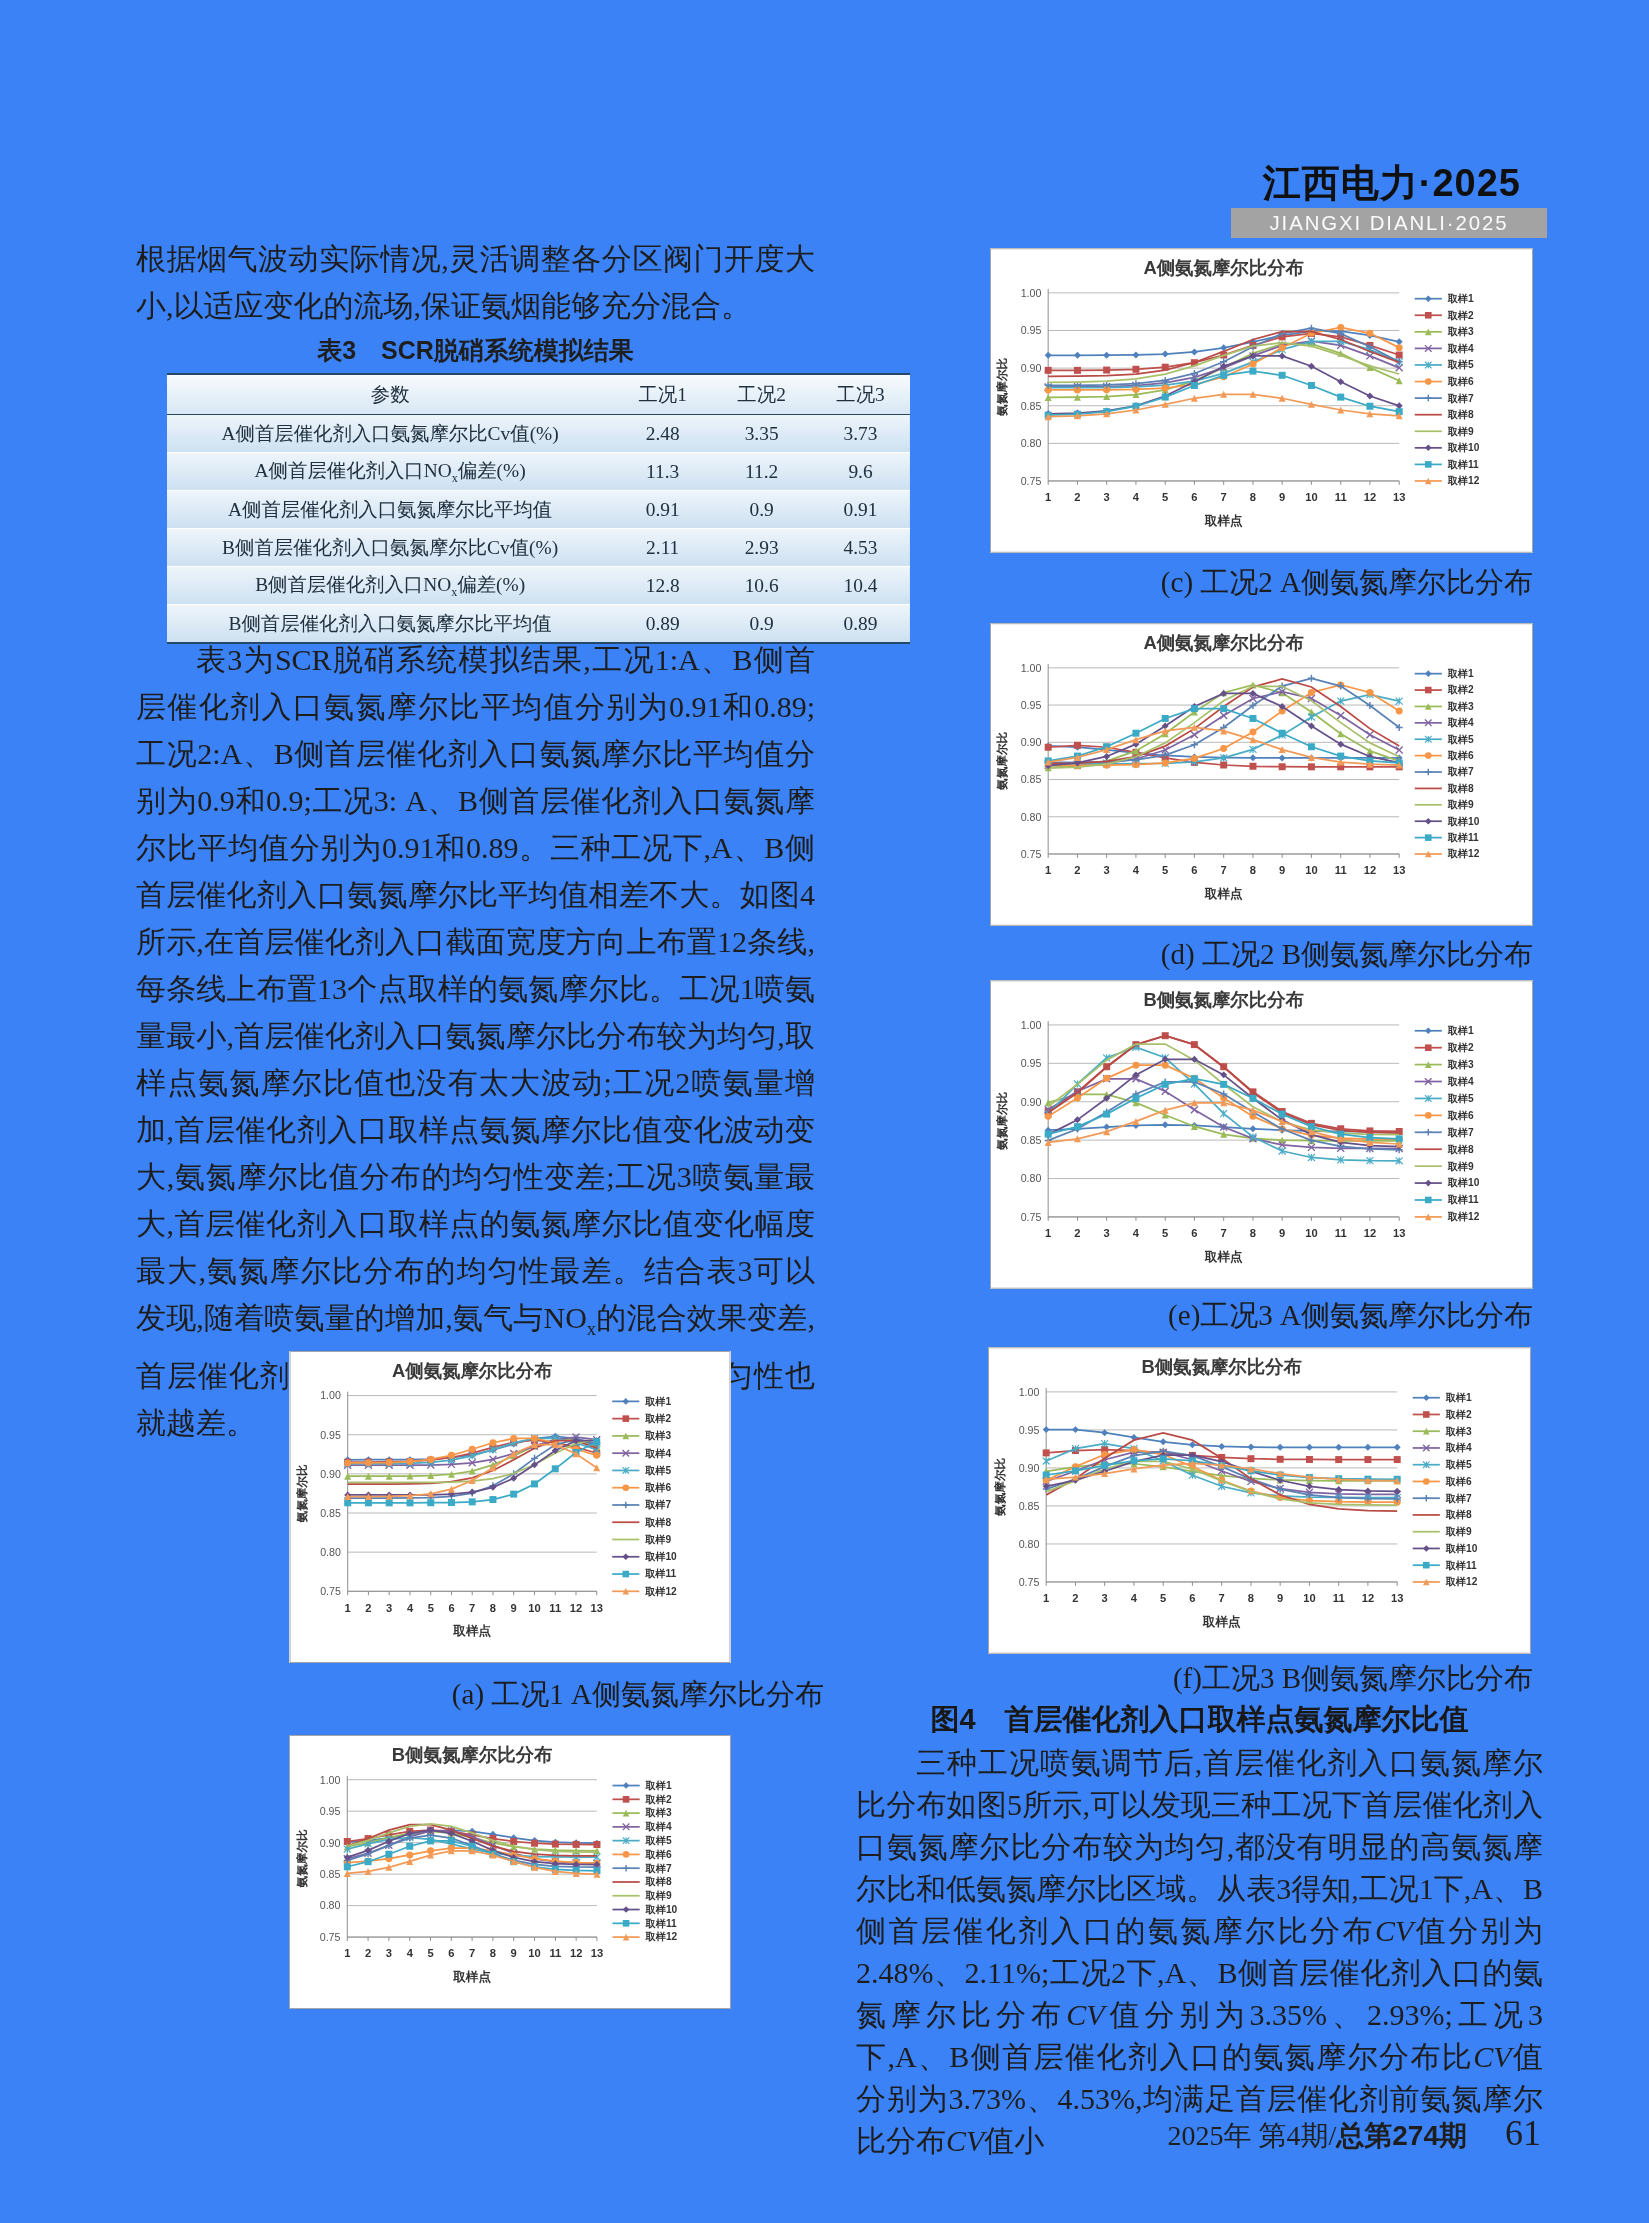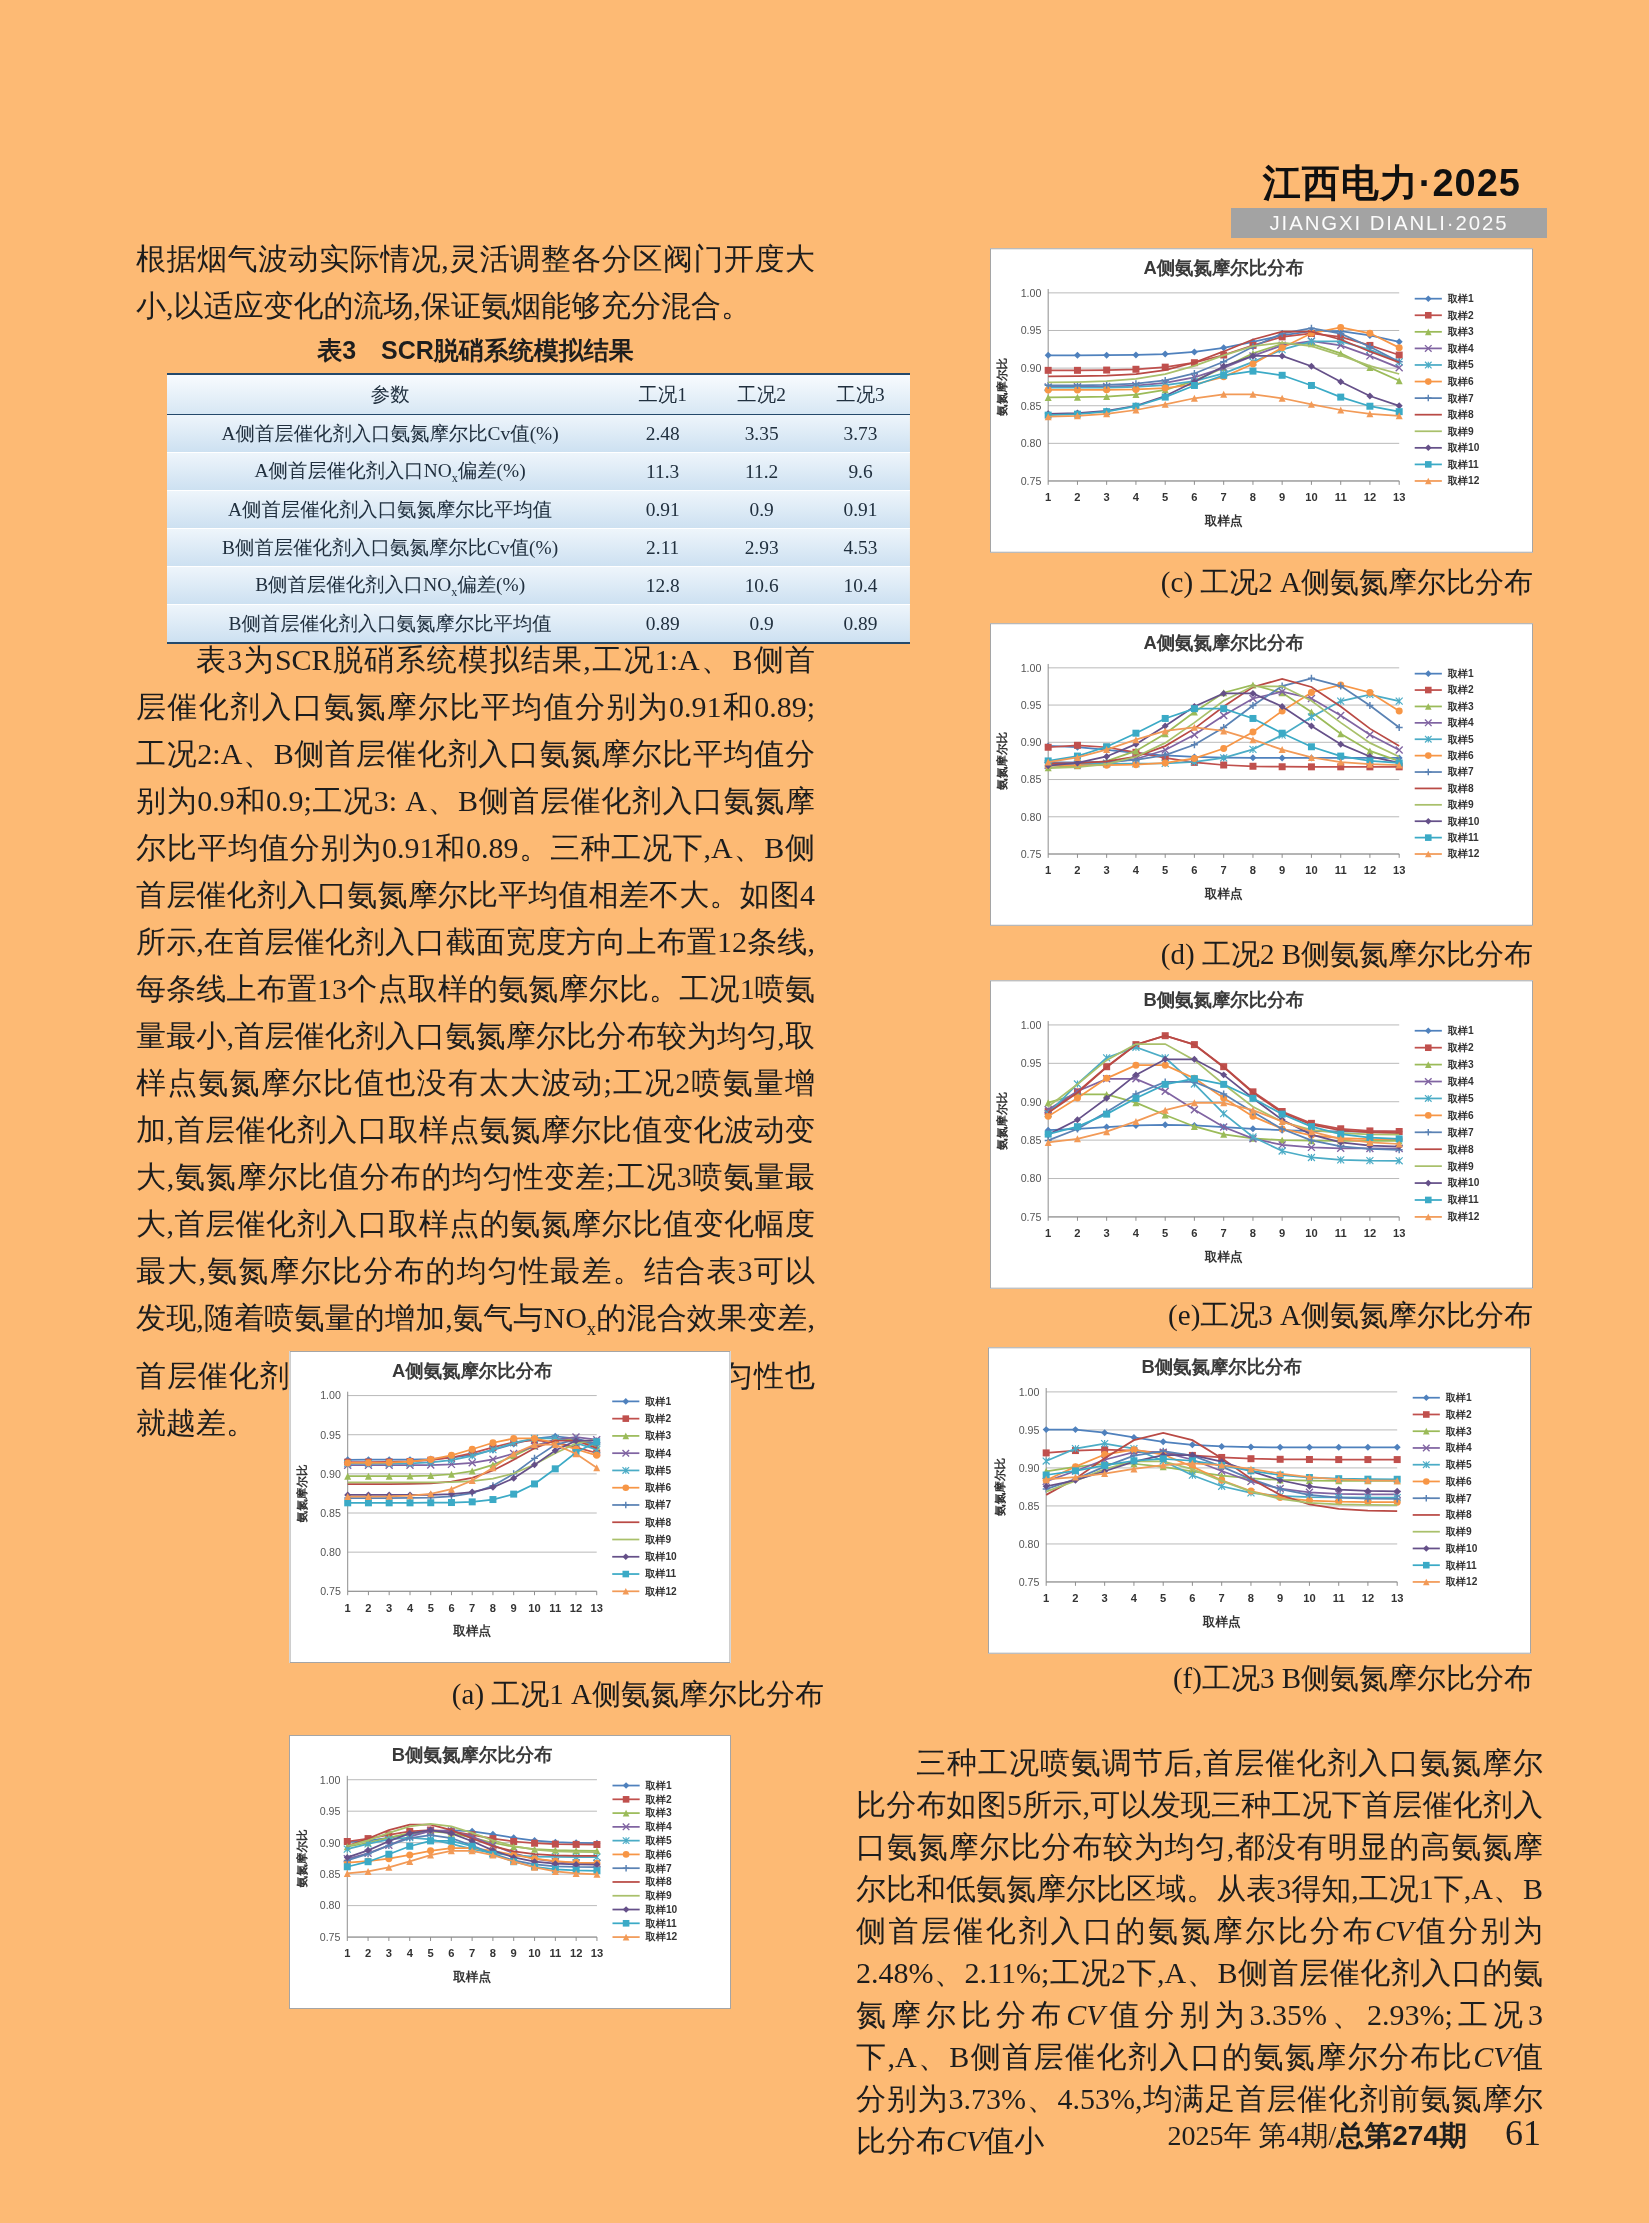--- a/index.html
+++ b/index.html
@@ -3,7 +3,7 @@
 <meta charset="utf-8">
 <style>
   html,body{margin:0;padding:0;background:#e8e8e8;}
-  .page{position:relative;width:1650px;height:2223px;background:#fdba74;overflow:hidden;
+  .page{position:relative;width:1650px;height:2223px;background:#3b82f6;overflow:hidden;
         font-family:"Liberation Serif","DejaVu Serif",serif;color:#1d1d1d;}
   .hdr-title{position:absolute;top:158px;right:129px;
              font-family:"Liberation Sans","DejaVu Sans",sans-serif;font-weight:700;

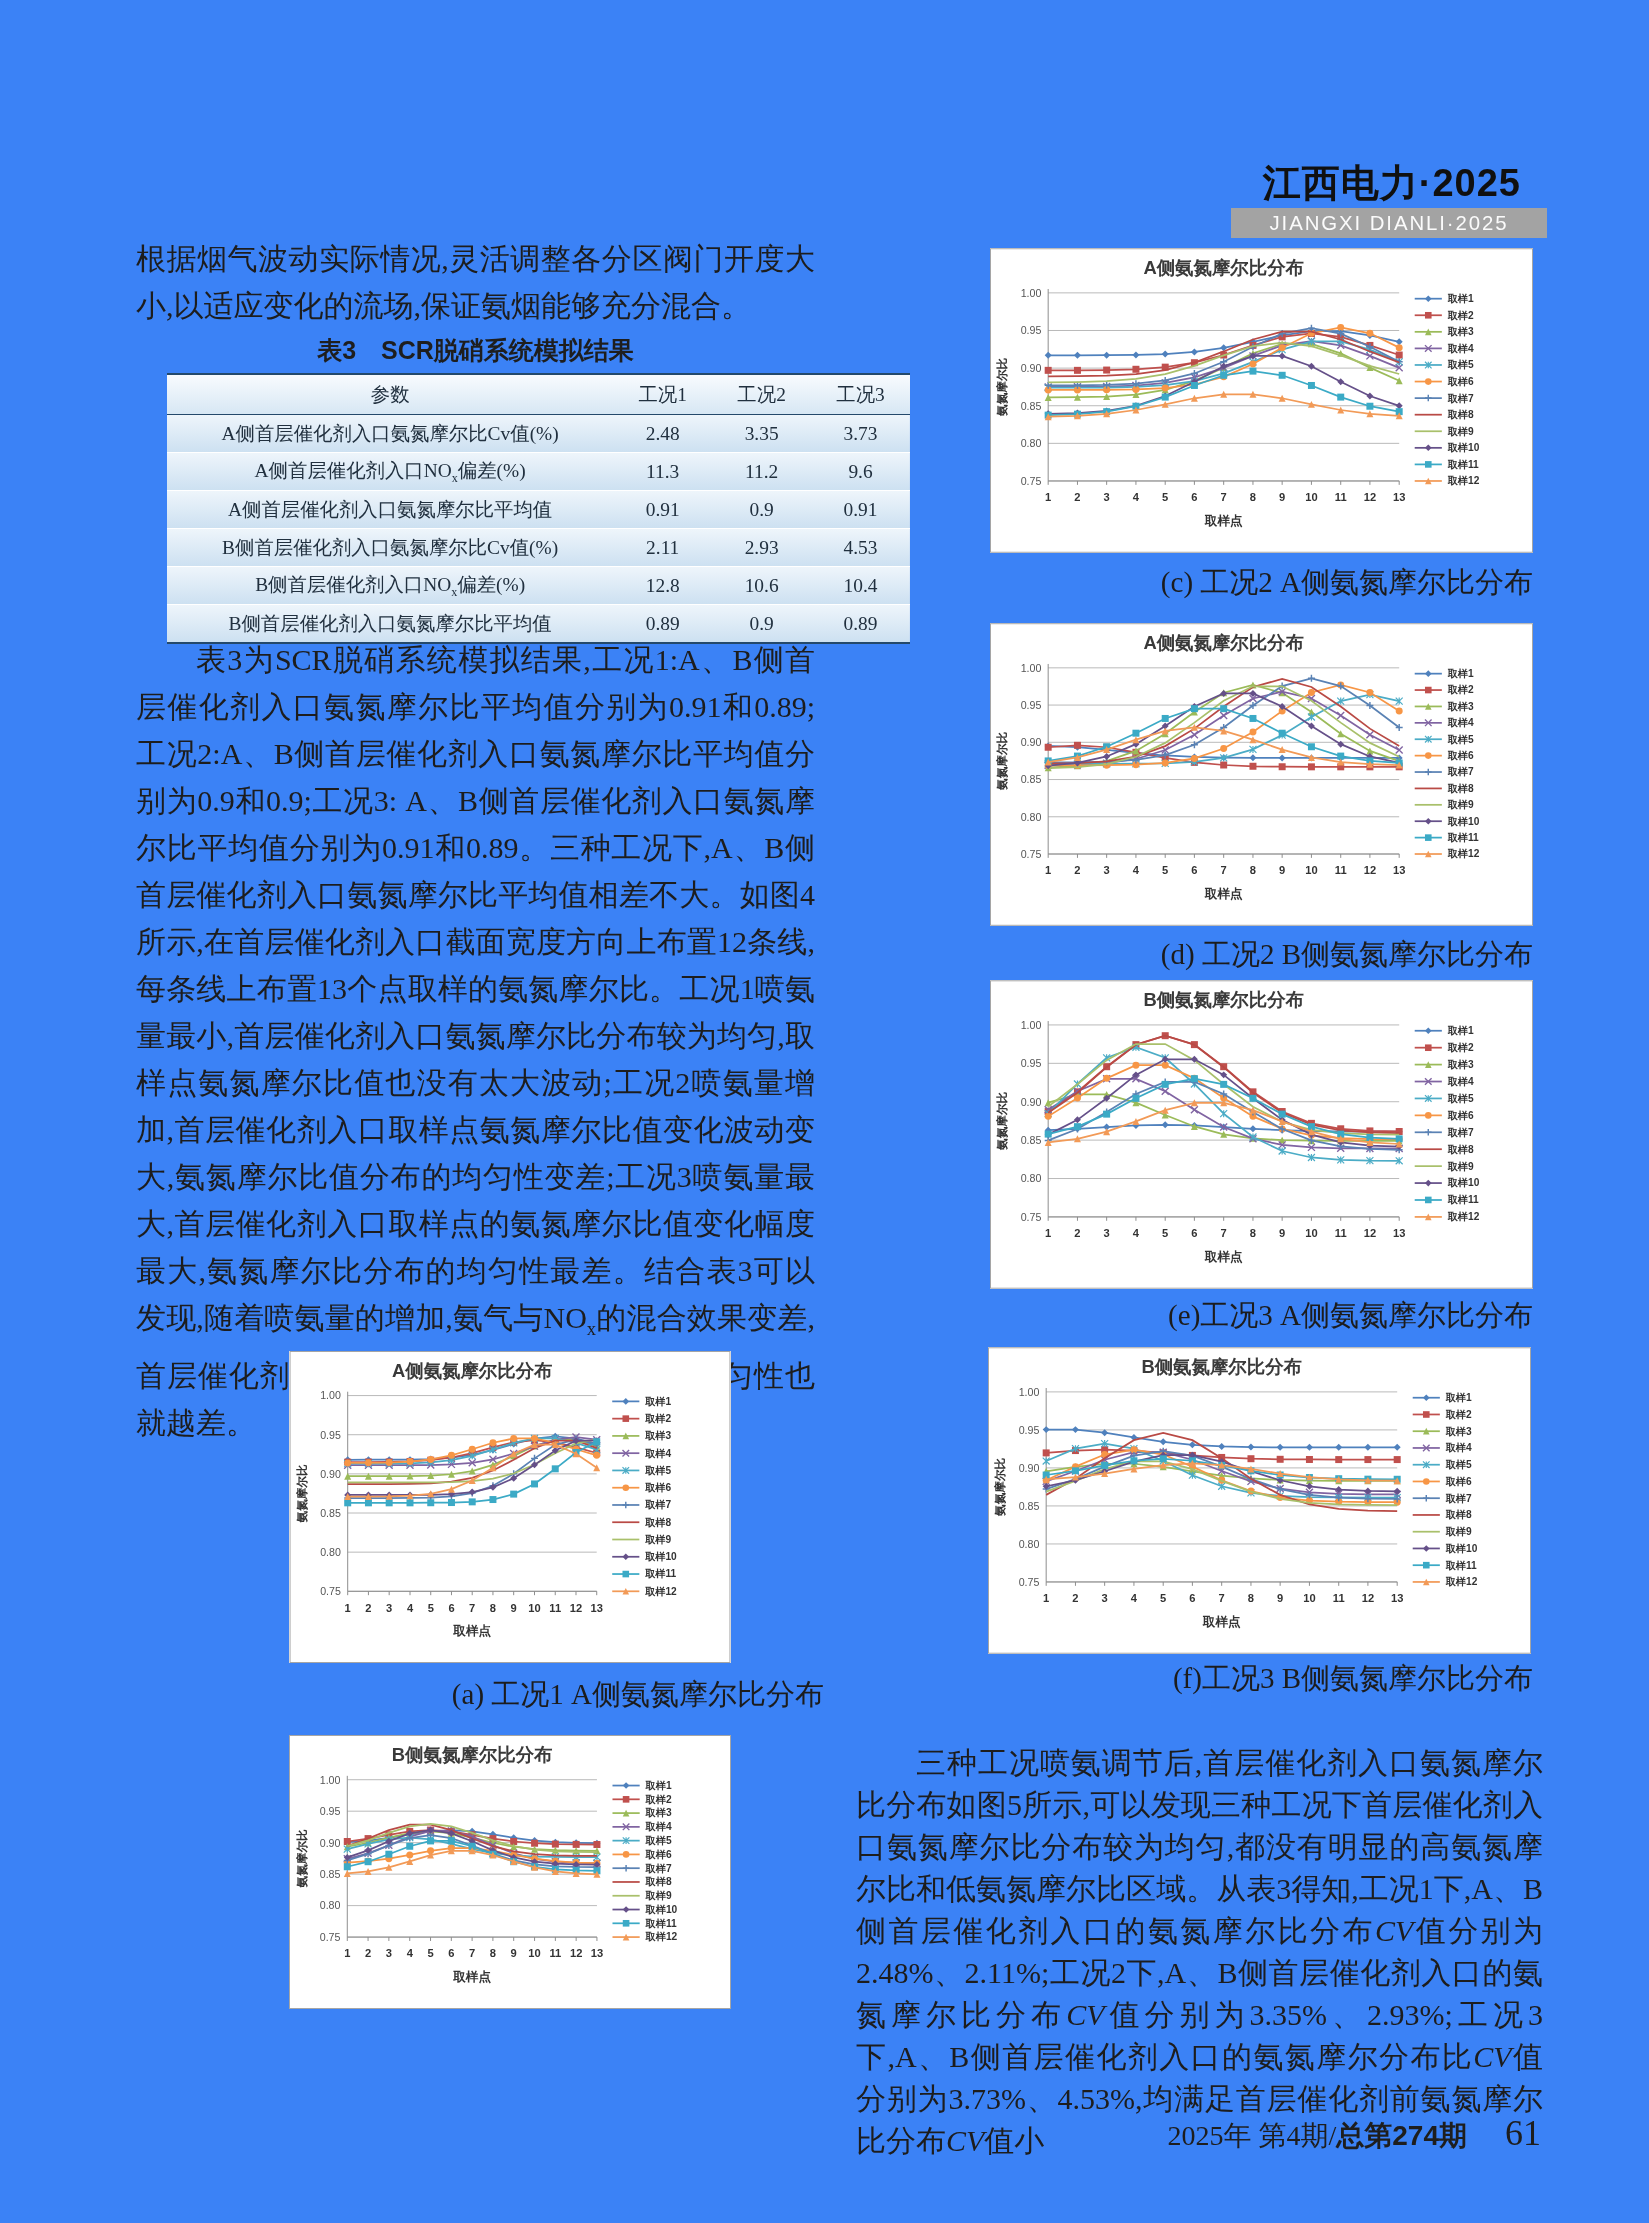--- a/index.html
+++ b/index.html
@@ -1448,6 +1448,7 @@
       </svg></div>
   <div class="cap" style="left:990px;top:1659px;width:543px;">(f)工况3 B侧氨氮摩尔比分布</div>
 
+  <div class="fig-cap">图4　首层催化剂入口取样点氨氮摩尔比值</div>
 
   <div id="para-right" class="para"><span>三种工况喷氨调节后,首层催化剂入口氨氮摩尔比分布如图5所示,可以发现三种工况下首层催化剂入口氨氮摩尔比分布较为均匀,都没有明显的高氨氮摩尔比和低氨氮摩尔比区域。从表3得知,工况1下,A、B侧首层催化剂入口的氨氮摩尔比分布</span><i>CV</i><span>值分别为2.48%、2.11%;工况2下,A、B侧首层催化剂入口的氨氮摩尔比分布</span><i>CV</i><span>值分别为3.35%、2.93%;工况3 下,A、B侧首层催化剂入口的氨氮摩尔分布比</span><i>CV</i><span>值分别为3.73%、4.53%,均满足首层催化剂前氨氮摩尔比分布</span><i>CV</i><span>值小</span></div>
 

